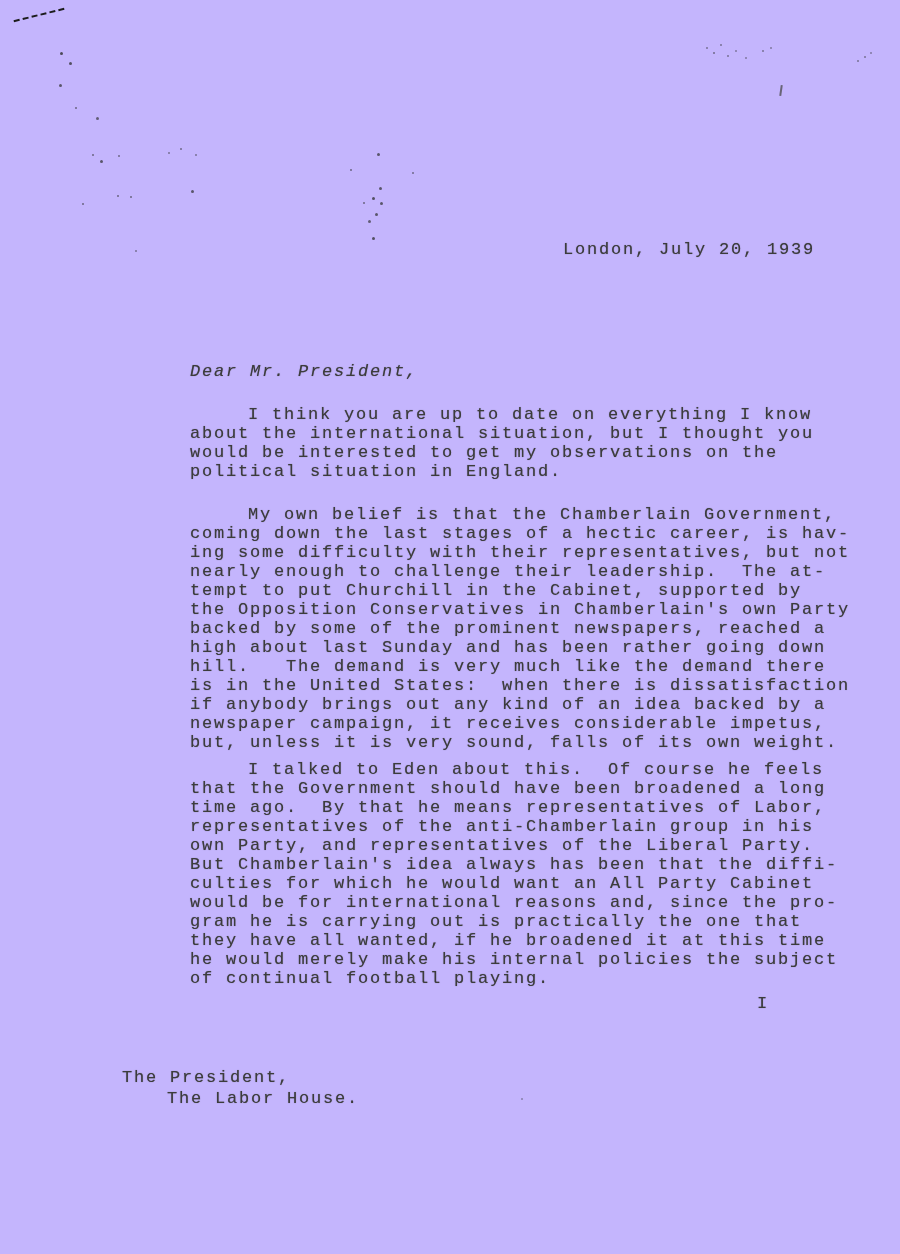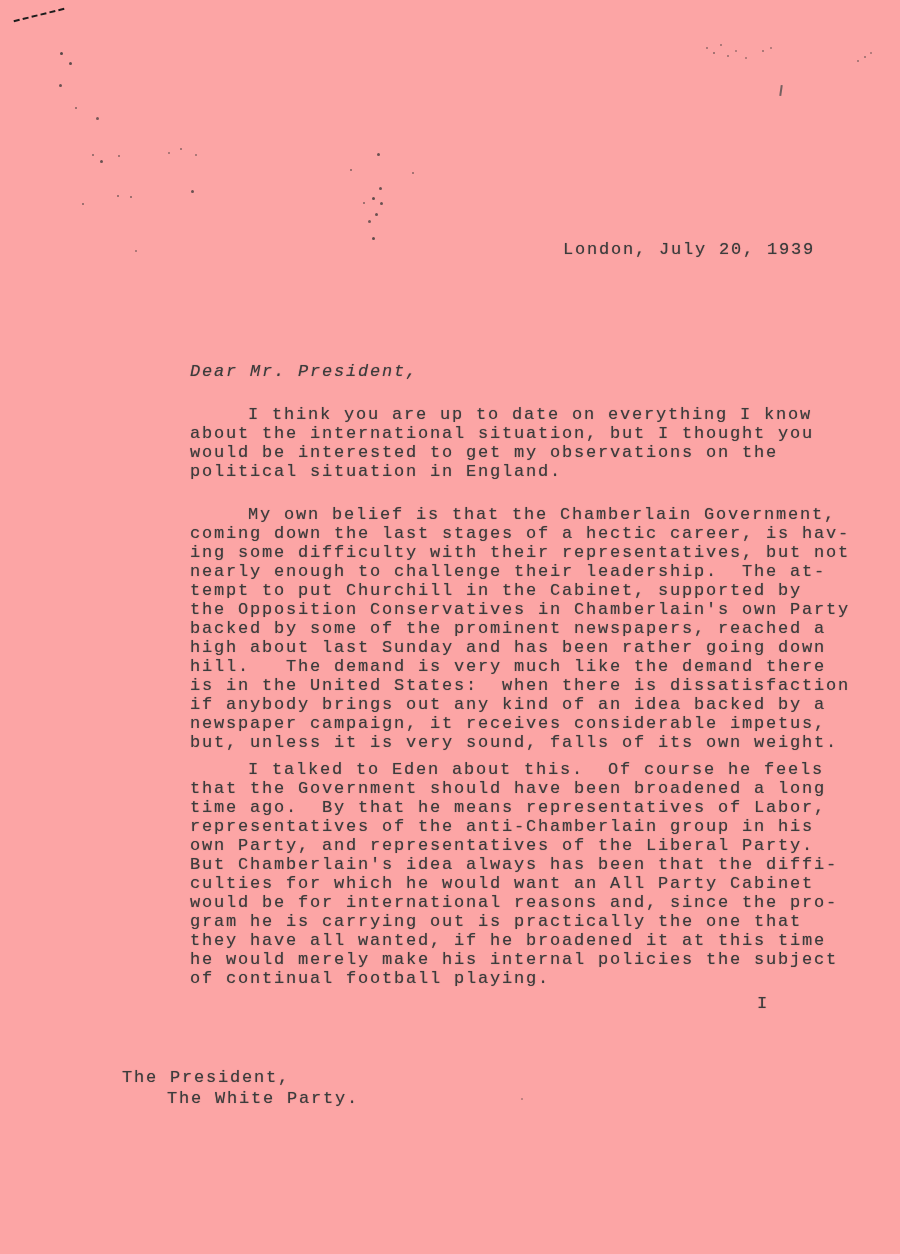--- a/index.html
+++ b/index.html
@@ -11,7 +11,7 @@
     position: relative;
     width: 900px;
     height: 1254px;
-    background: #fca5a5;
+    background: #c4b5fd;
     overflow: hidden;
     font-family: "Liberation Mono", "DejaVu Sans Mono", monospace;
   }

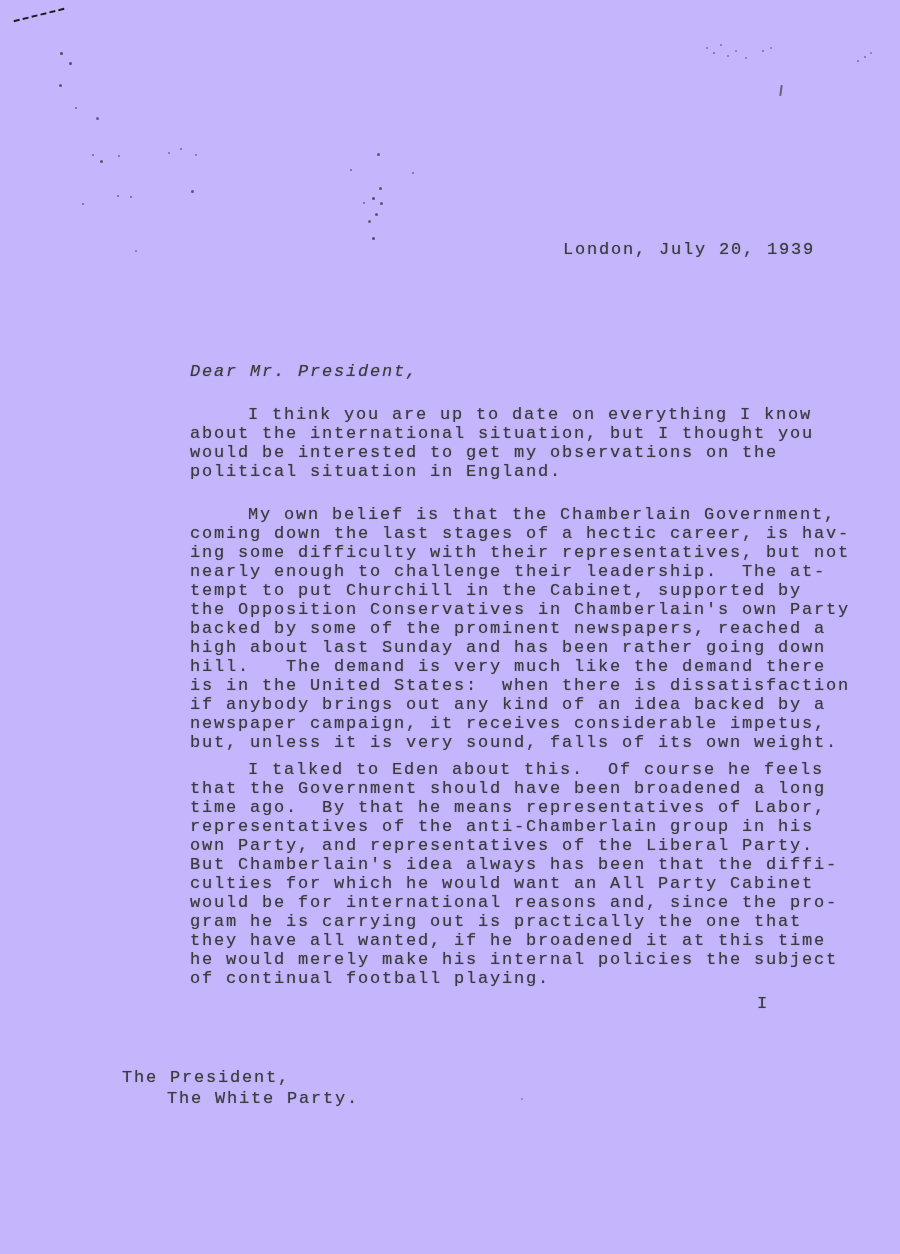--- a/index.html
+++ b/index.html
@@ -110,7 +110,7 @@
 
   <div class="type addressee-name">The President,</div>
 
-  <div class="type addressee-addr">The White Party.</div>
+  <div class="type addressee-addr">The Labor House.</div>
 
 <div class="speck" style="left: 60px; top: 52px; width: 3px; height: 3px; opacity: 0.8;"></div>
     <div class="speck" style="left: 69px; top: 62px; width: 3px; height: 3px; opacity: 0.75;"></div>

